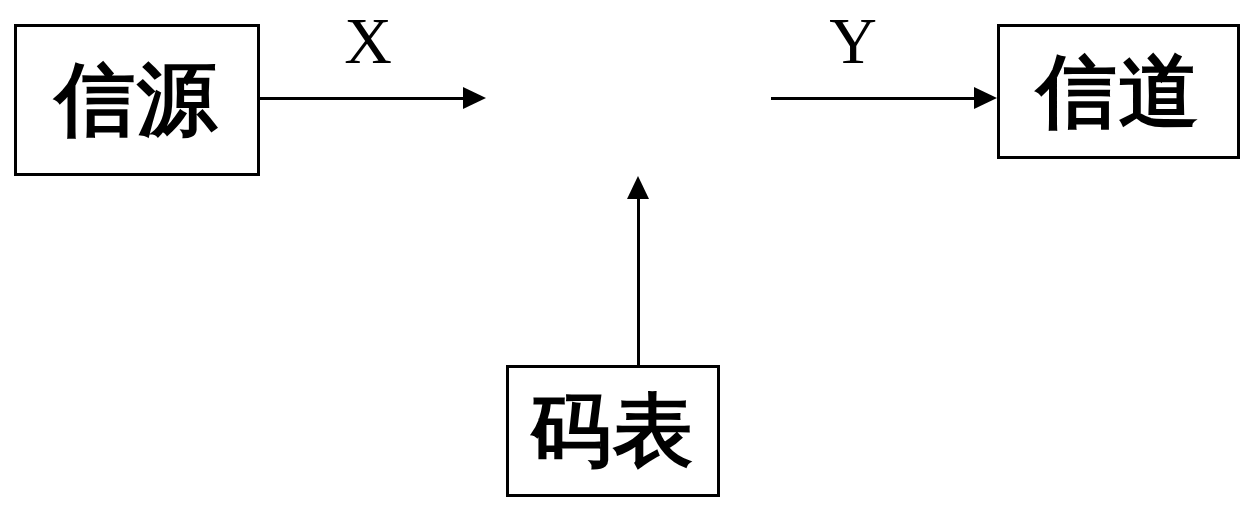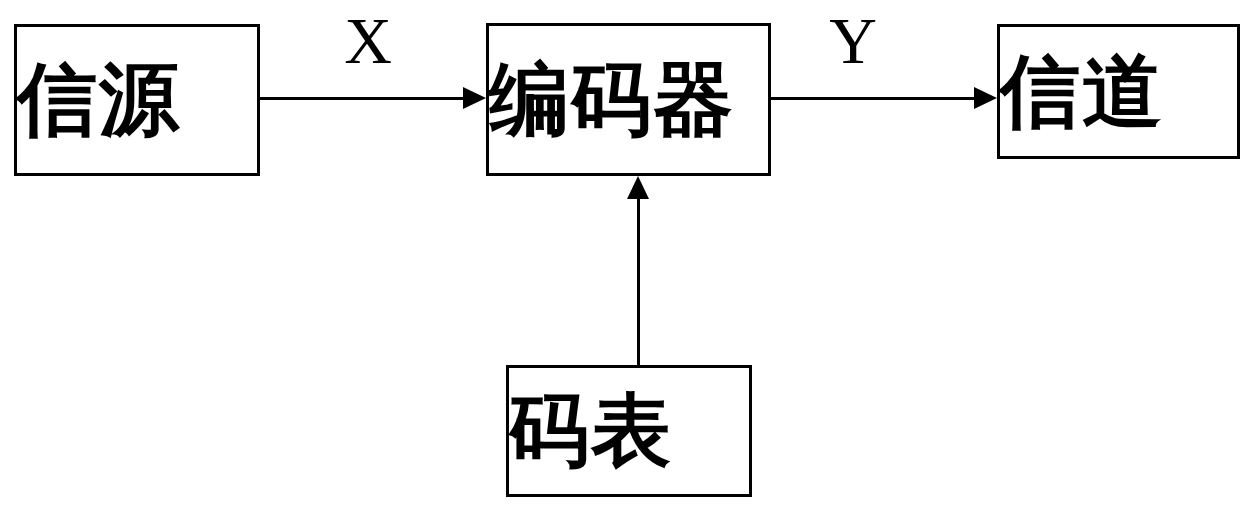--- a/index.html
+++ b/index.html
@@ -27,6 +27,7 @@
     background: #ffffff;
     display: flex;
     align-items: center;
+    justify-content: center;
   }
   .node-label {
     font-size: 80px;

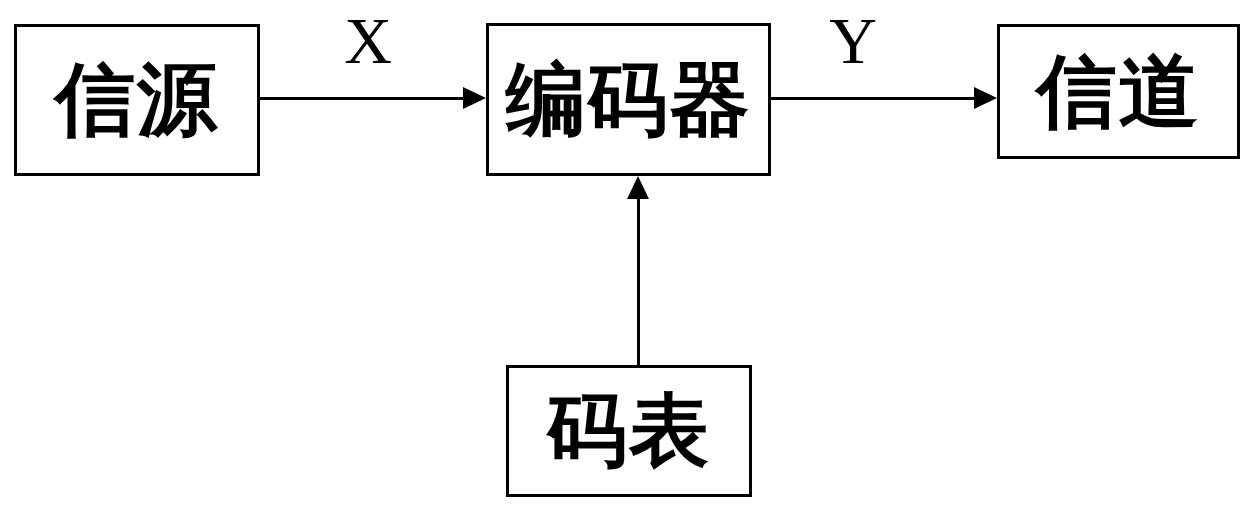--- a/index.html
+++ b/index.html
@@ -94,9 +94,6 @@
     <span class="node-label">信源</span>
   </div>
 
-  <div class="node-box" id="box-encoder">
-    <span class="node-label">编码器</span>
-  </div>
 
   <div class="node-box" id="box-channel">
     <span class="node-label">信道</span>

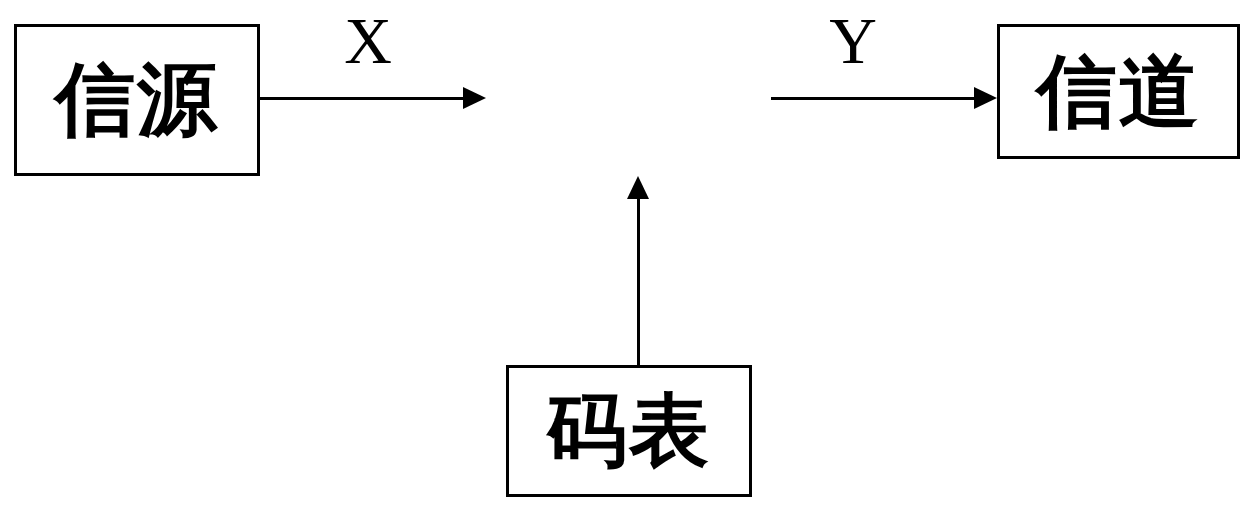--- a/index.html
+++ b/index.html
@@ -40,7 +40,7 @@
   #box-source   { left: 14px;  top: 24px;  width: 246px; height: 152px; }
   #box-encoder  { left: 486px; top: 23px;  width: 285px; height: 153px; }
   #box-channel  { left: 997px; top: 24px;  width: 243px; height: 135px; }
-  #box-codebook { left: 506px; top: 365px; width: 246px; height: 132px; }
+  #box-codebook { left: 506px; top: 365px; width: 214px; height: 132px; }
 
   .edge-shaft-h {
     position: absolute;

